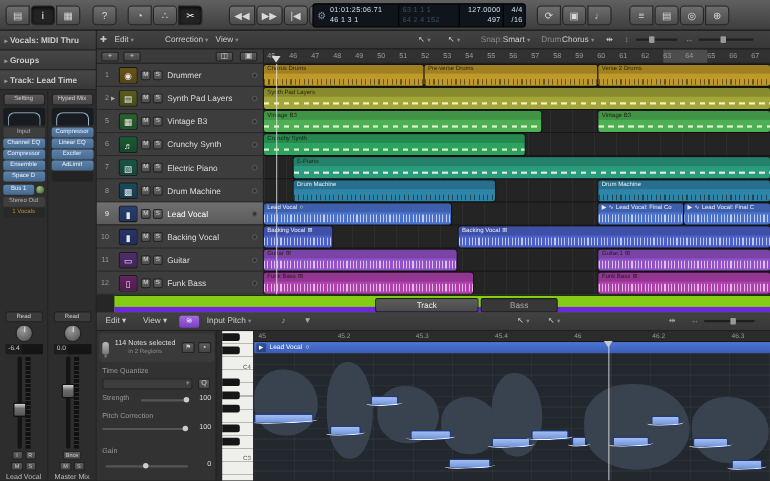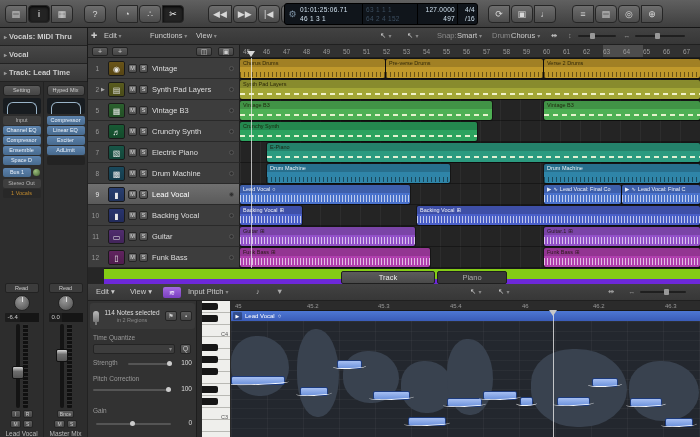--- a/index.html
+++ b/index.html
@@ -328,7 +328,7 @@
 
     <div class="menubar">
       <span class="mi" style="left:3px">✚</span>
-      <span id="mm-menus"><span class="mi" style="left: 16px;"><span>Edit</span><span class="caret"> ▾</span></span><span class="mi" style="left: 62px;"><span>Functions</span><span class="caret"> ▾</span></span><span class="mi" style="left: 108px;"><span>View</span><span class="caret"> ▾</span></span></span>
+      <span id="mm-menus"><span class="mi" style="left: 16px;"><span>Edit</span><span class="caret"> ▾</span></span><span class="mi" style="left: 62px;"><span>Correction</span><span class="caret"> ▾</span></span><span class="mi" style="left: 108px;"><span>View</span><span class="caret"> ▾</span></span></span>
       <span class="mi" style="left:292px"><span>↖</span> <span class="caret">▾</span></span>
       <span class="mi" style="left:319px"><span>↖</span> <span class="caret">▾</span></span>
       <span class="mi dim" style="left:349px">Snap:</span>

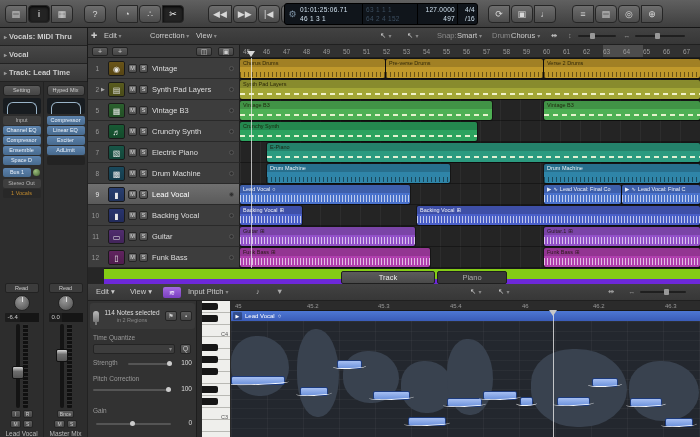--- a/index.html
+++ b/index.html
@@ -250,7 +250,7 @@
   <div class="sidebar">
     <div id="sb-panels">
         <div class="sb-hd"><span class="tri">▸</span><span>Vocals: MIDI Thru</span></div>
-        <div class="sb-hd"><span class="tri">▸</span><span>Vocal</span></div>
+        <div class="sb-hd"><span class="tri">▸</span><span>Groups</span></div>
         <div class="sb-hd"><span class="tri">▸</span><span>Track:  Lead Time</span></div>
       </div>
     <div class="strips" id="strips">

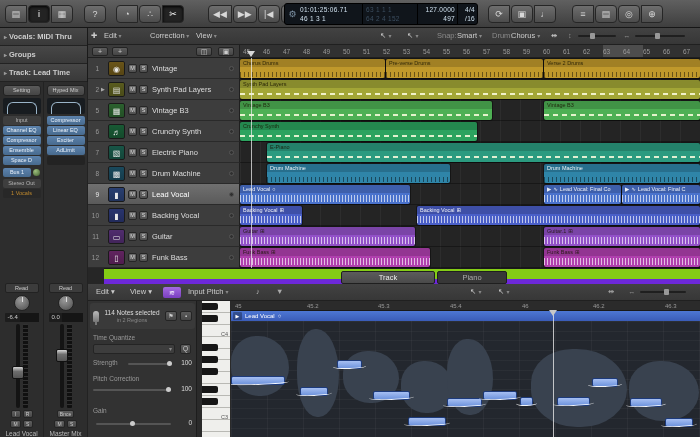--- a/index.html
+++ b/index.html
@@ -390,7 +390,7 @@
             <div class="msb">M</div>
             <div class="msb">S</div>
           </div>
-          <div class="tname">Vintage</div>
+          <div class="tname">Drummer</div>
           <div class="tdot"></div>
         </div>
         <div class="trow" style="top: 21px;">

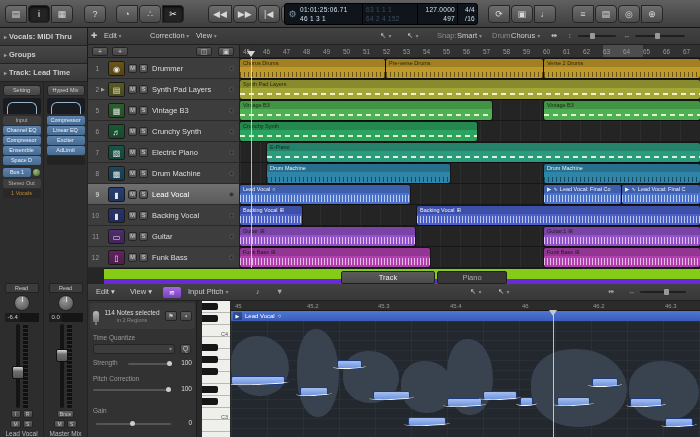--- a/index.html
+++ b/index.html
@@ -634,7 +634,7 @@
 
     <div class="tabbar" id="tabbar">
         <div class="etab active" style="left: 237px; width: 94px;">Track</div>
-        <div class="etab" style="left: 333px; width: 70px;">Piano</div>
+        <div class="etab" style="left: 333px; width: 70px;">Bass</div>
       </div>
 
     <div class="editbar">

